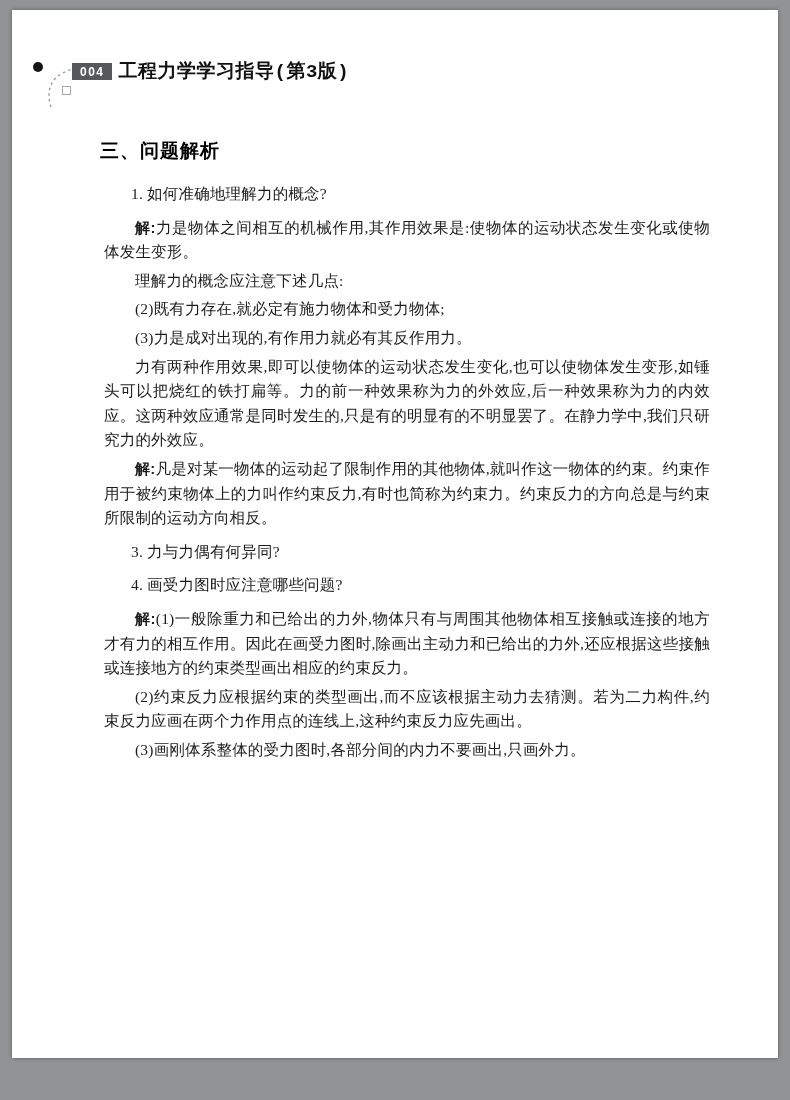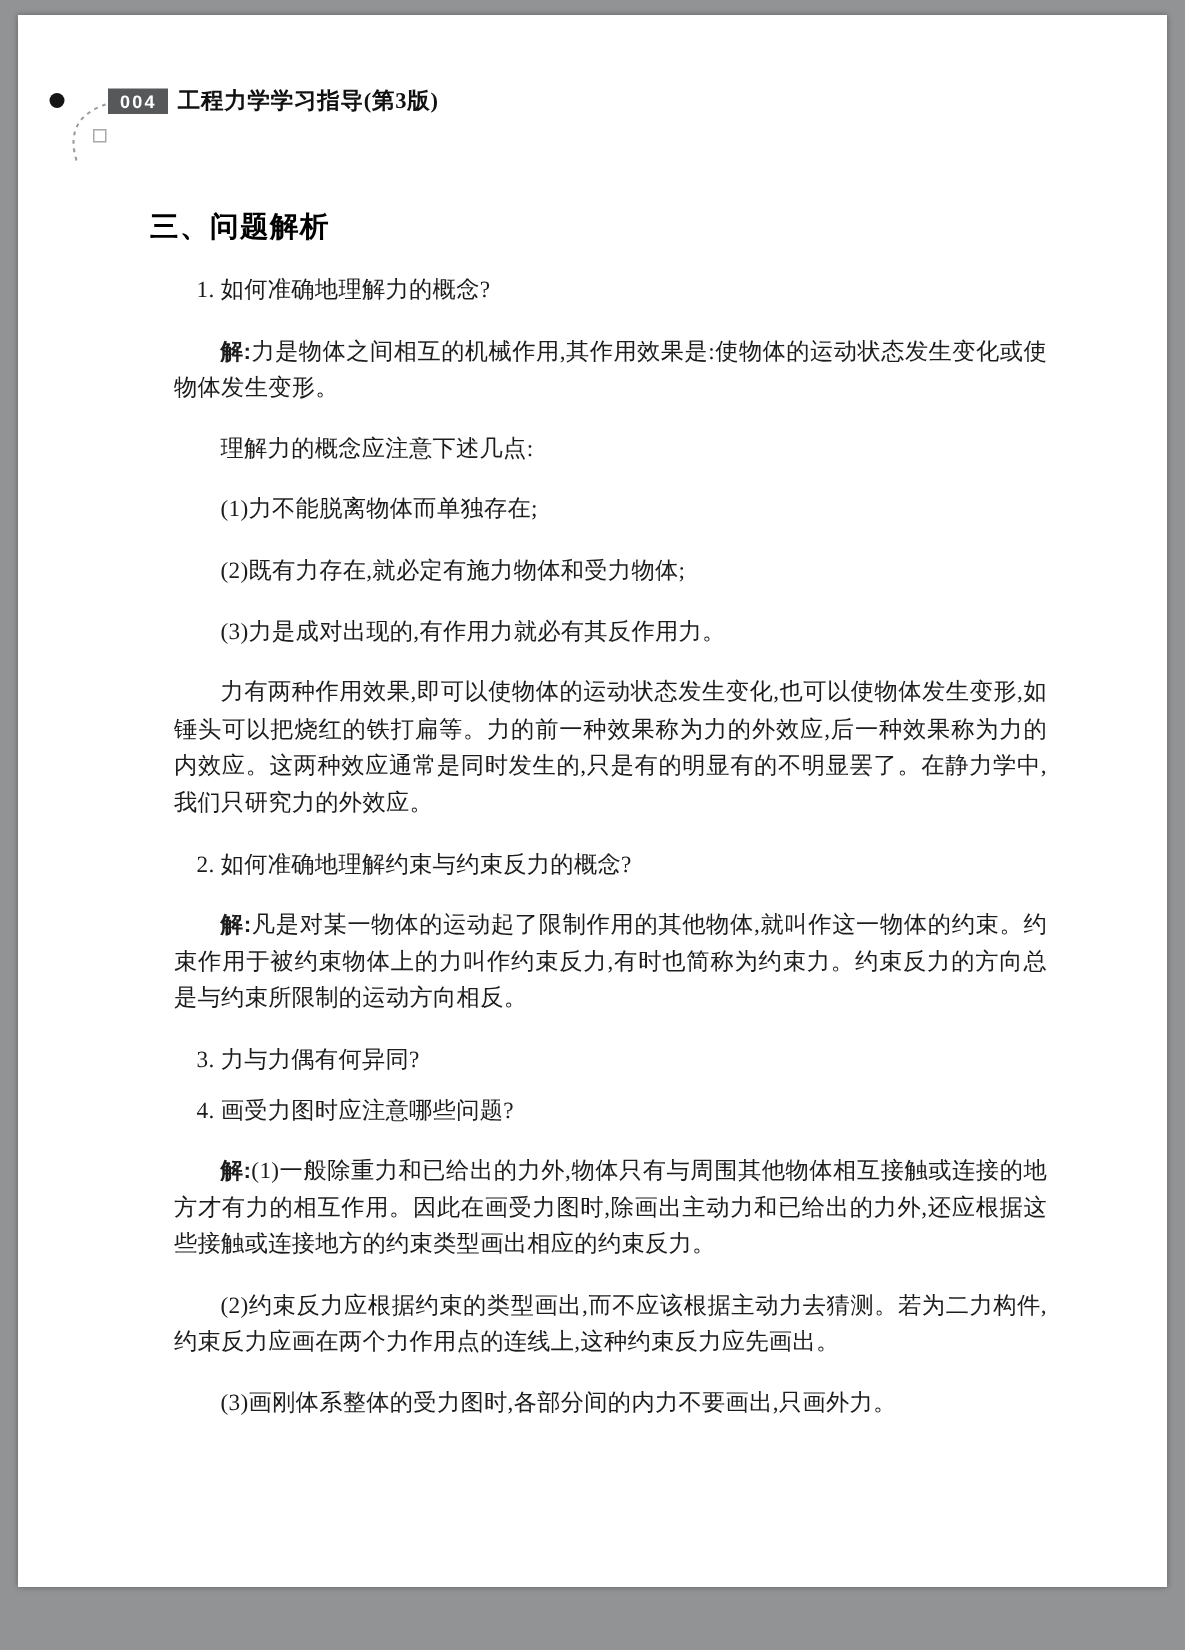--- a/index.html
+++ b/index.html
@@ -72,9 +72,9 @@
     line-height: 1;
   }
   .booktitle {
-    font-family: Liberation Serif, serif;
+    font-family: Liberation Mono, monospace;
     font-weight: bold;
-    font-size: 15px;
+    font-size: 19px;
     color: #111111;
     letter-spacing: 0.5px;
   }

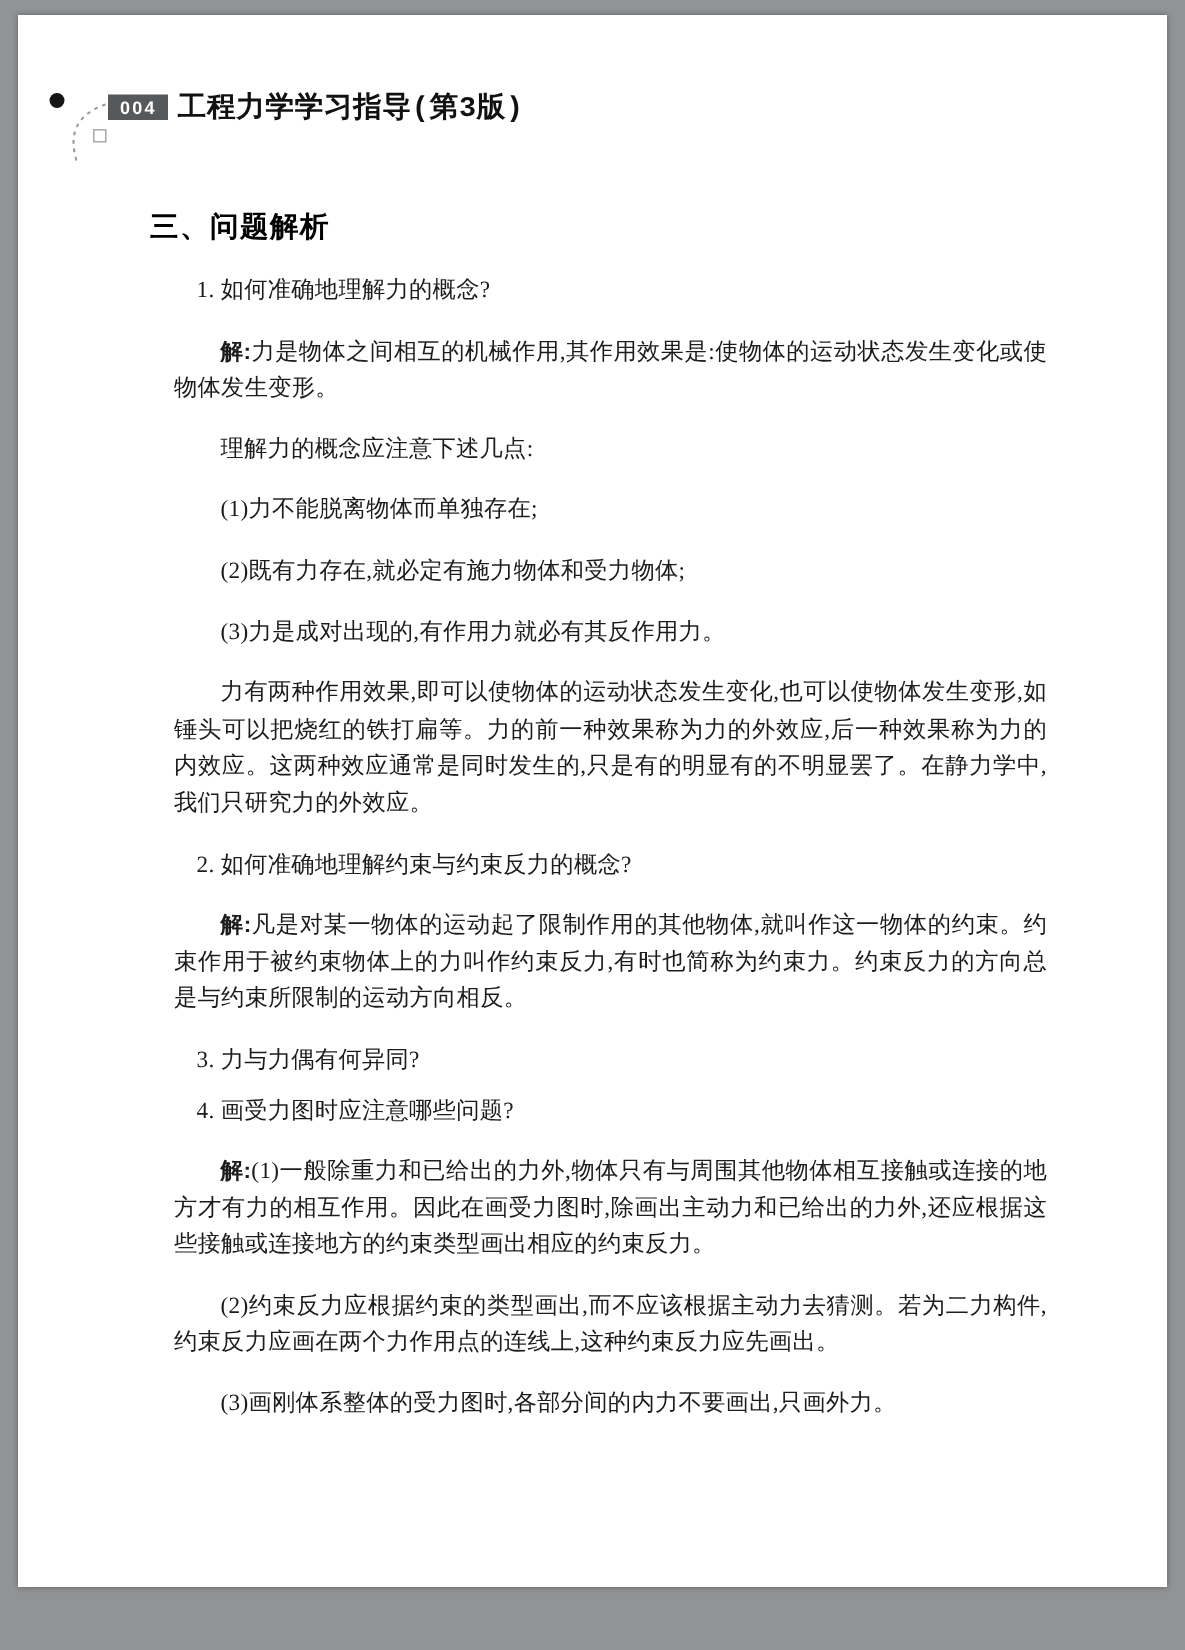--- a/index.html
+++ b/index.html
@@ -95,7 +95,7 @@
     letter-spacing: 1px;
   }
   .para, .question, .answer {
-    margin: 16px;
+    margin: 4px;
     font-size: 15.5px;
     line-height: 24.6px;
     text-indent: 2em;

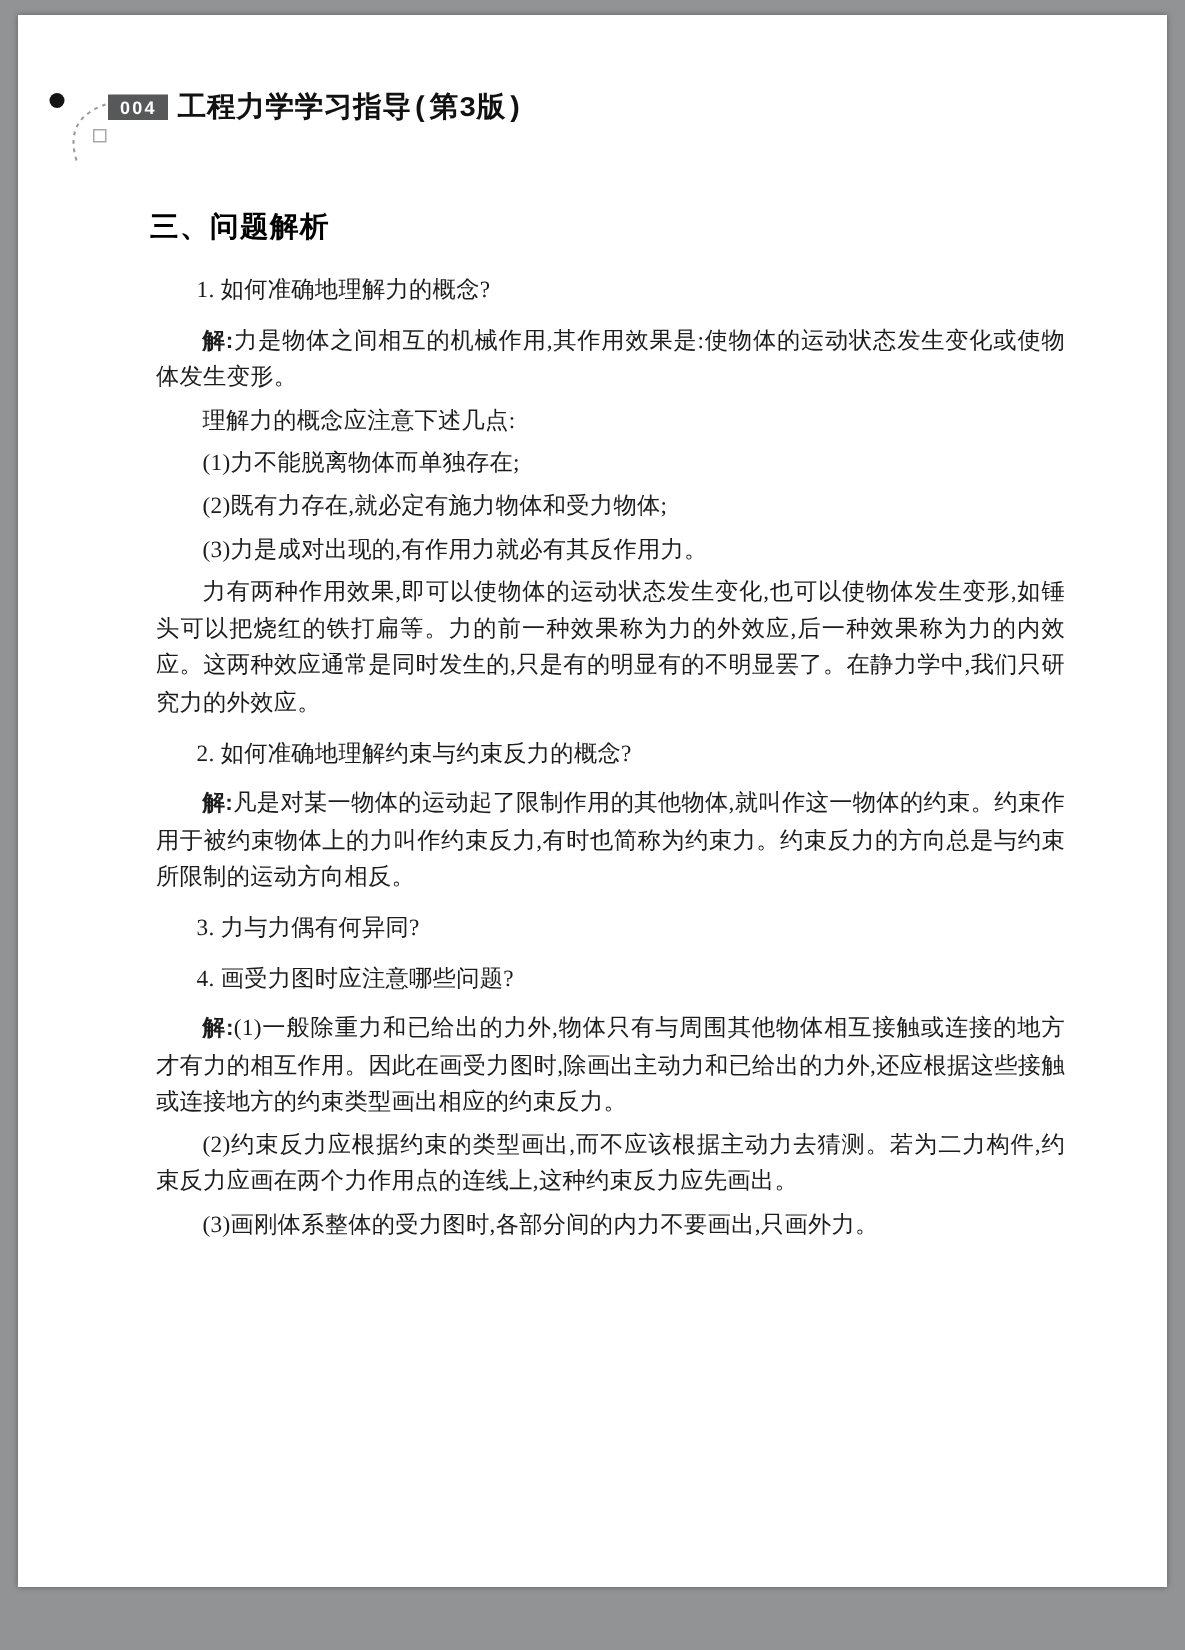--- a/index.html
+++ b/index.html
@@ -136,7 +136,6 @@
           <p class="question">1. 如何准确地理解力的概念?</p>
           <p class="answer"><strong class="answer-label">解:</strong>力是物体之间相互的机械作用,其作用效果是:使物体的运动状态发生变化或使物体发生变形。</p>
           <p class="para">理解力的概念应注意下述几点:</p>
-          <p class="para">(1)力不能脱离物体而单独存在;</p>
           <p class="para">(2)既有力存在,就必定有施力物体和受力物体;</p>
           <p class="para">(3)力是成对出现的,有作用力就必有其反作用力。</p>
           <p class="para">力有两种作用效果,即可以使物体的运动状态发生变化,也可以使物体发生变形,如锤头可以把烧红的铁打扁等。力的前一种效果称为力的外效应,后一种效果称为力的内效应。这两种效应通常是同时发生的,只是有的明显有的不明显罢了。在静力学中,我们只研究力的外效应。</p>

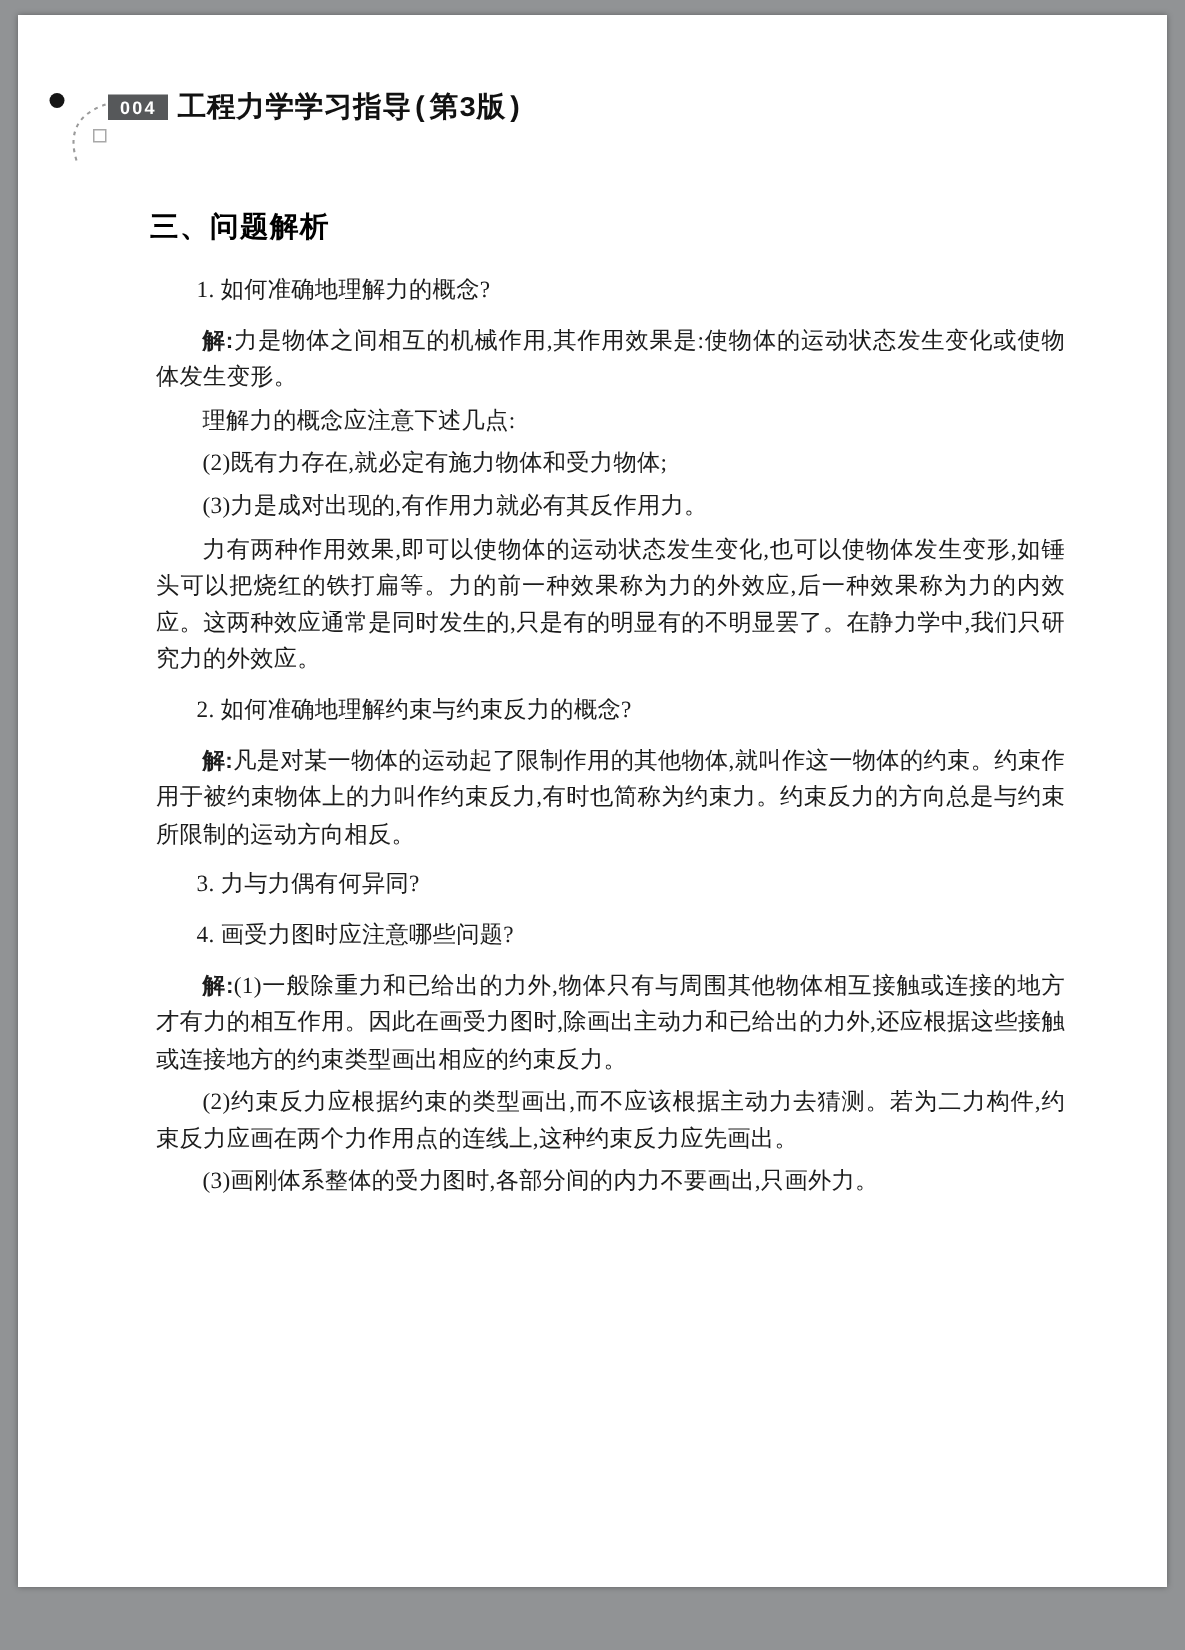--- a/index.html
+++ b/index.html
@@ -139,7 +139,6 @@
           <p class="para">(2)既有力存在,就必定有施力物体和受力物体;</p>
           <p class="para">(3)力是成对出现的,有作用力就必有其反作用力。</p>
           <p class="para">力有两种作用效果,即可以使物体的运动状态发生变化,也可以使物体发生变形,如锤头可以把烧红的铁打扁等。力的前一种效果称为力的外效应,后一种效果称为力的内效应。这两种效应通常是同时发生的,只是有的明显有的不明显罢了。在静力学中,我们只研究力的外效应。</p>
-          <p class="question">2. 如何准确地理解约束与约束反力的概念?</p>
           <p class="answer"><strong class="answer-label">解:</strong>凡是对某一物体的运动起了限制作用的其他物体,就叫作这一物体的约束。约束作用于被约束物体上的力叫作约束反力,有时也简称为约束力。约束反力的方向总是与约束所限制的运动方向相反。</p>
           <p class="question">3. 力与力偶有何异同?</p>
           <p class="question">4. 画受力图时应注意哪些问题?</p>

